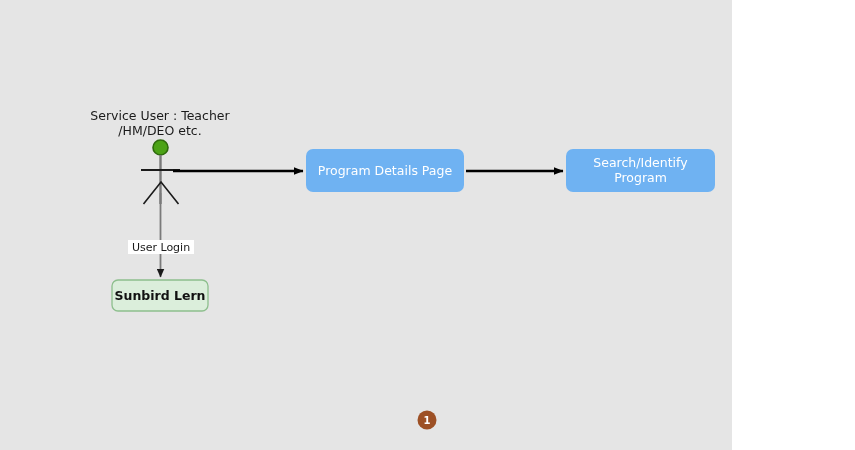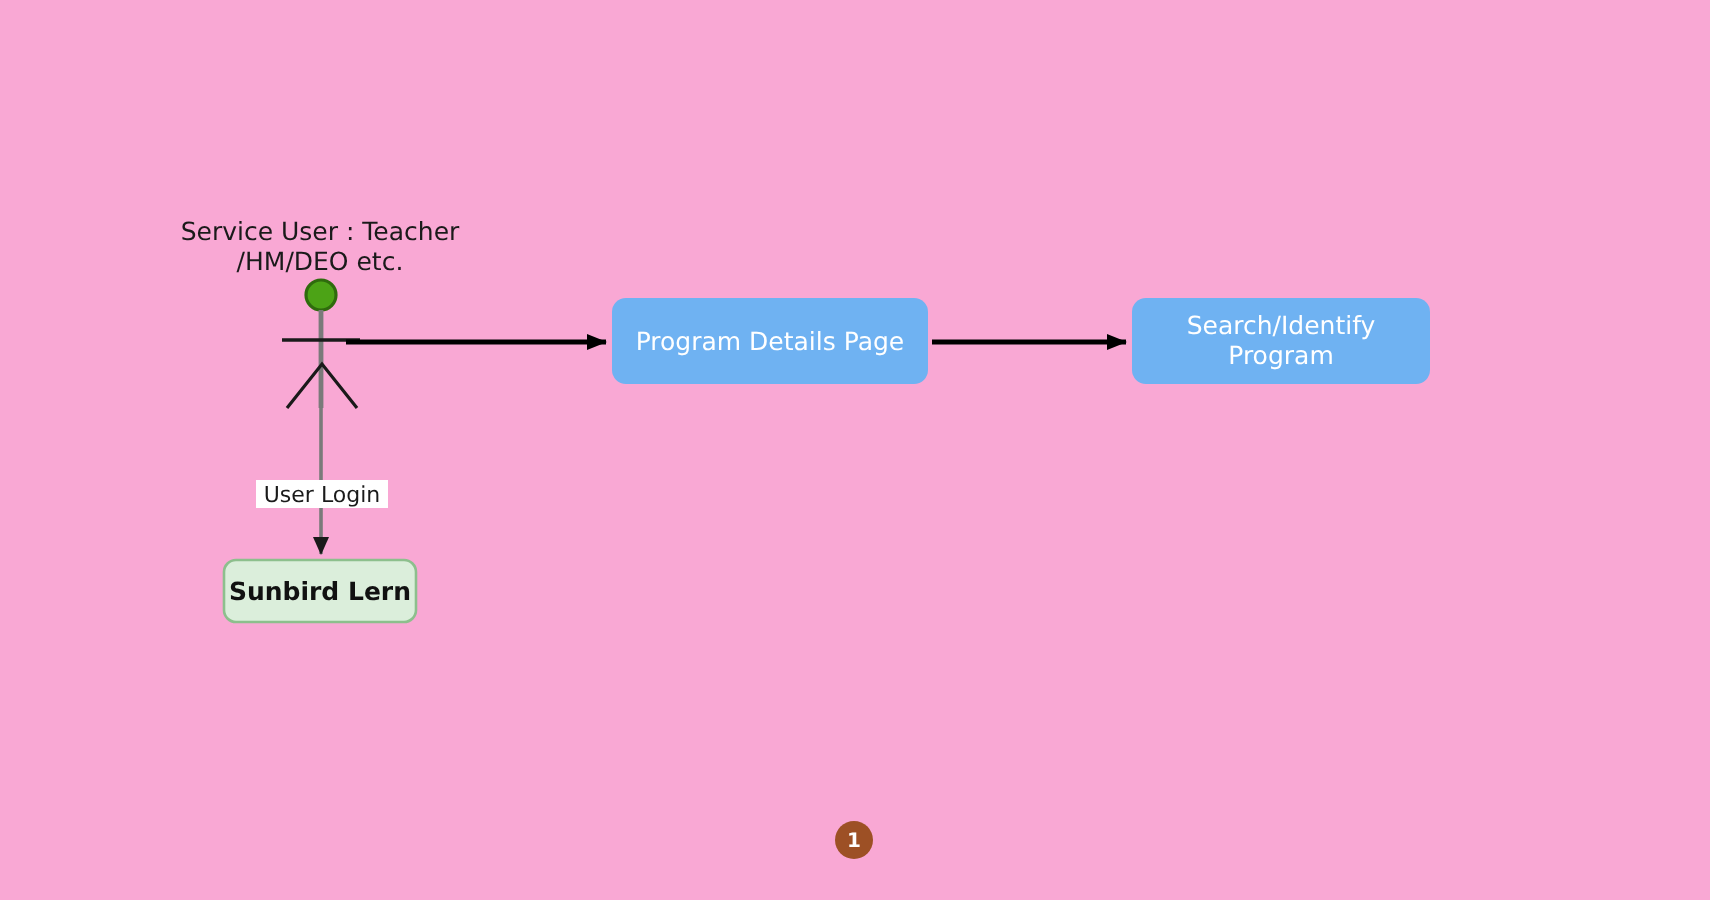--- a/index.html
+++ b/index.html
@@ -15,9 +15,9 @@
   }
   #canvas {
     position: relative;
-    width: 855px;
+    width: 732px;
     height: 450px;
-    background: #f9a8d4;
+    background: #e5e5e5;
   }
   svg.diagram {
     position: absolute;

